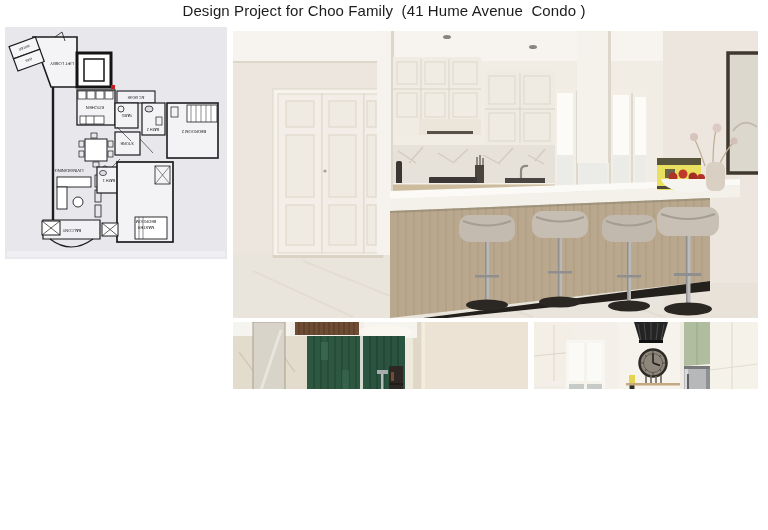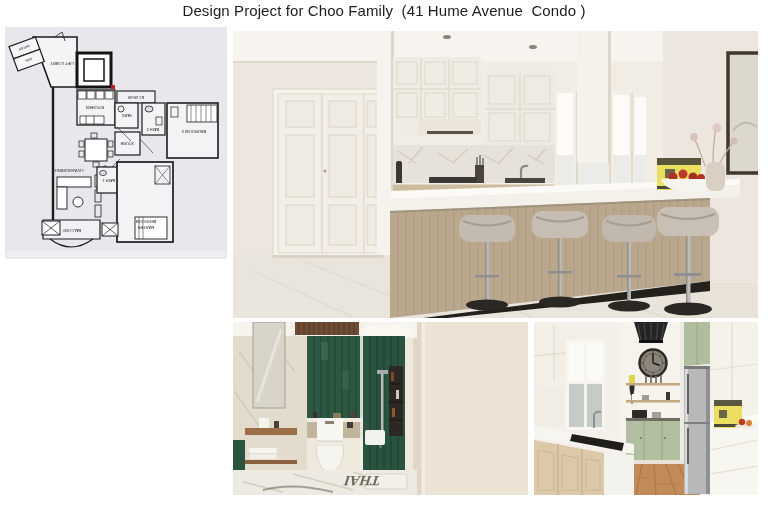--- a/index.html
+++ b/index.html
@@ -3,7 +3,7 @@
 <meta charset="utf-8">
 <style>
   html,body{margin:0;padding:0;background:#fff}
-  .slide{position:relative;width:768px;height:530px;background:#ffffff;
+  .slide{position:relative;width:768px;height:389px;background:#ffffff;
          font-family:"Liberation Sans",sans-serif;overflow:hidden}
   .title{position:absolute;top:2px;left:0;width:100%;text-align:center;margin:0;
          font-size:15px;font-weight:500;color:#1c1c1c;white-space:pre;letter-spacing:.1px}

